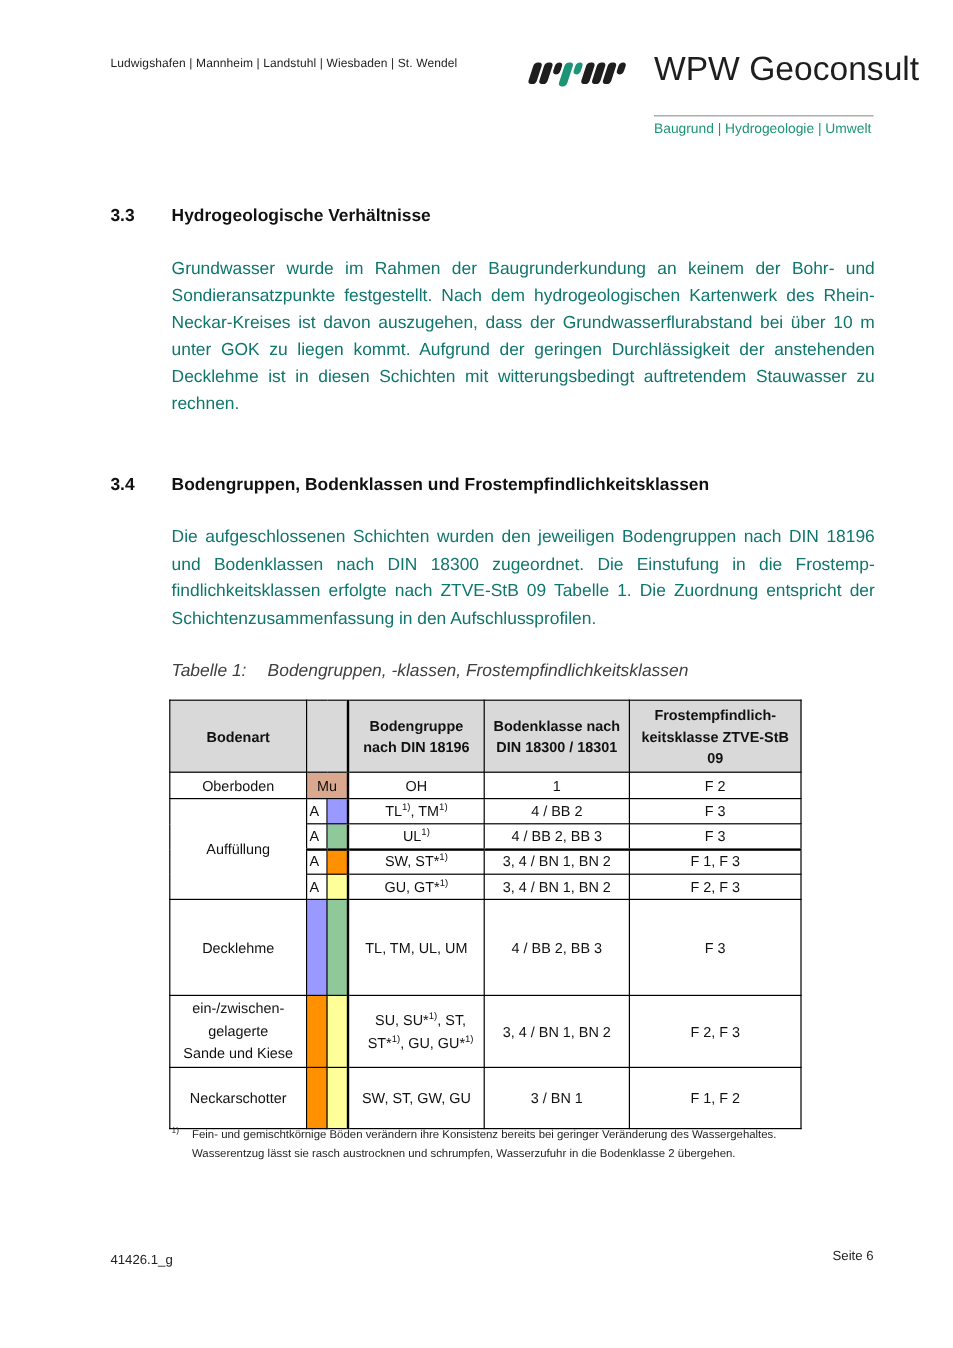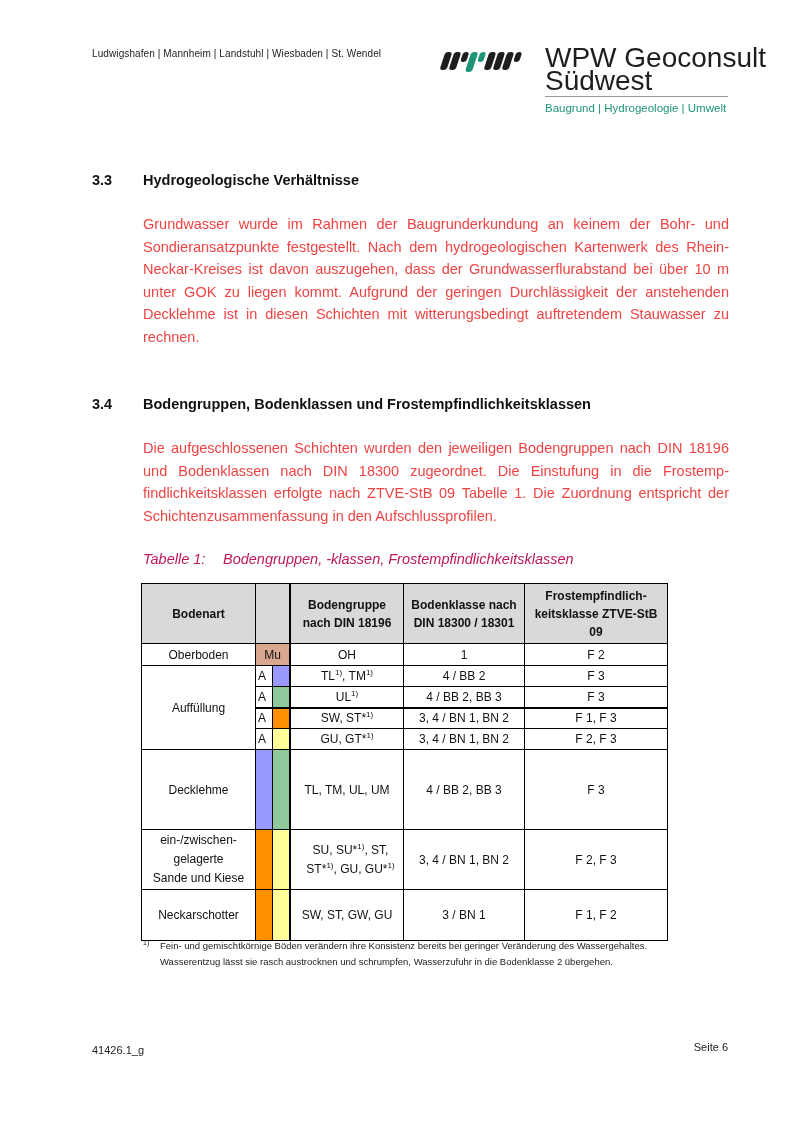--- a/index.html
+++ b/index.html
@@ -79,7 +79,6 @@
   </svg>
   <div class="logo-name">
     <div>WPW Geoconsult</div>
-    <div>Südwest</div>
   </div>
   <div class="logo-rule"></div>
   <div class="logo-tag">Baugrund | Hydrogeologie | Umwelt</div>

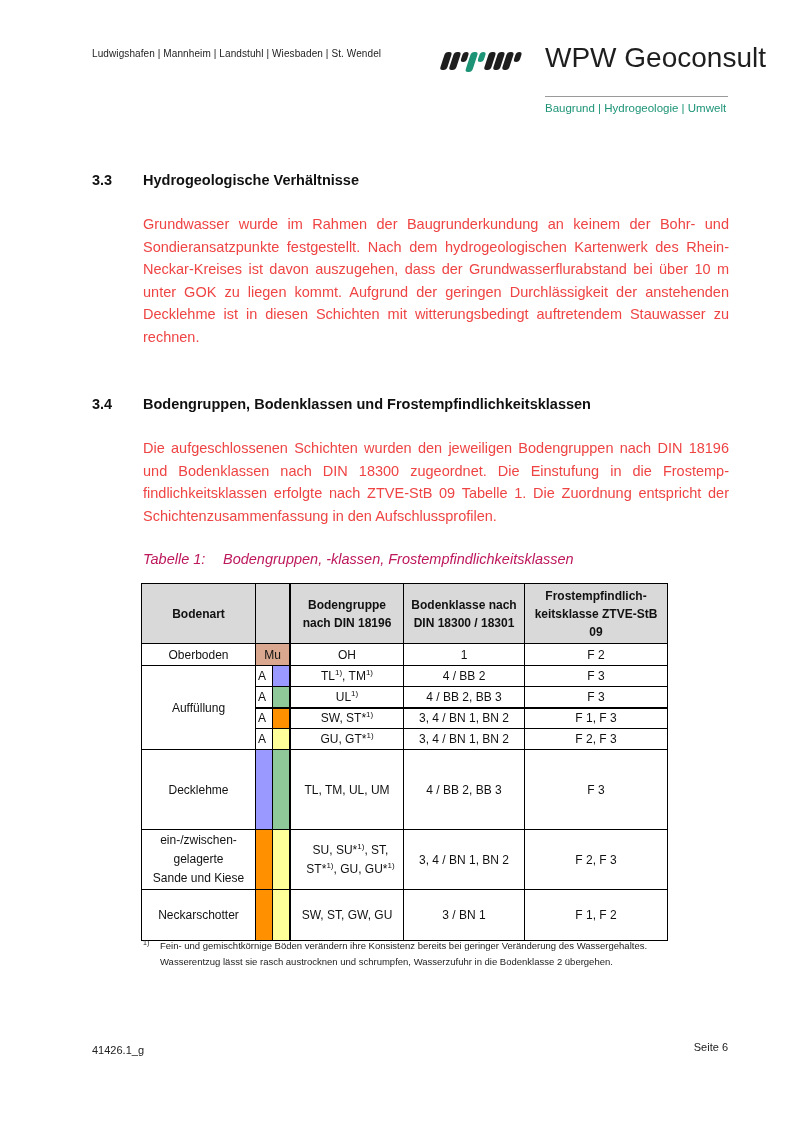--- a/index.html
+++ b/index.html
@@ -27,7 +27,7 @@
   .section-head .num { display: inline-block; width: 51px; }
   .para {
     position: absolute; left: 143px; width: 586px;
-    font-size: 14.5px; line-height: 22.5px; text-align: justify; color: #ef4444;
+    font-size: 14.5px; line-height: 22.5px; text-align: justify; color: #0f766e;
   }
   .caption {
     position: absolute; left: 143px; top: 551px; font-size: 14.5px; font-style: italic; color: #be185d;

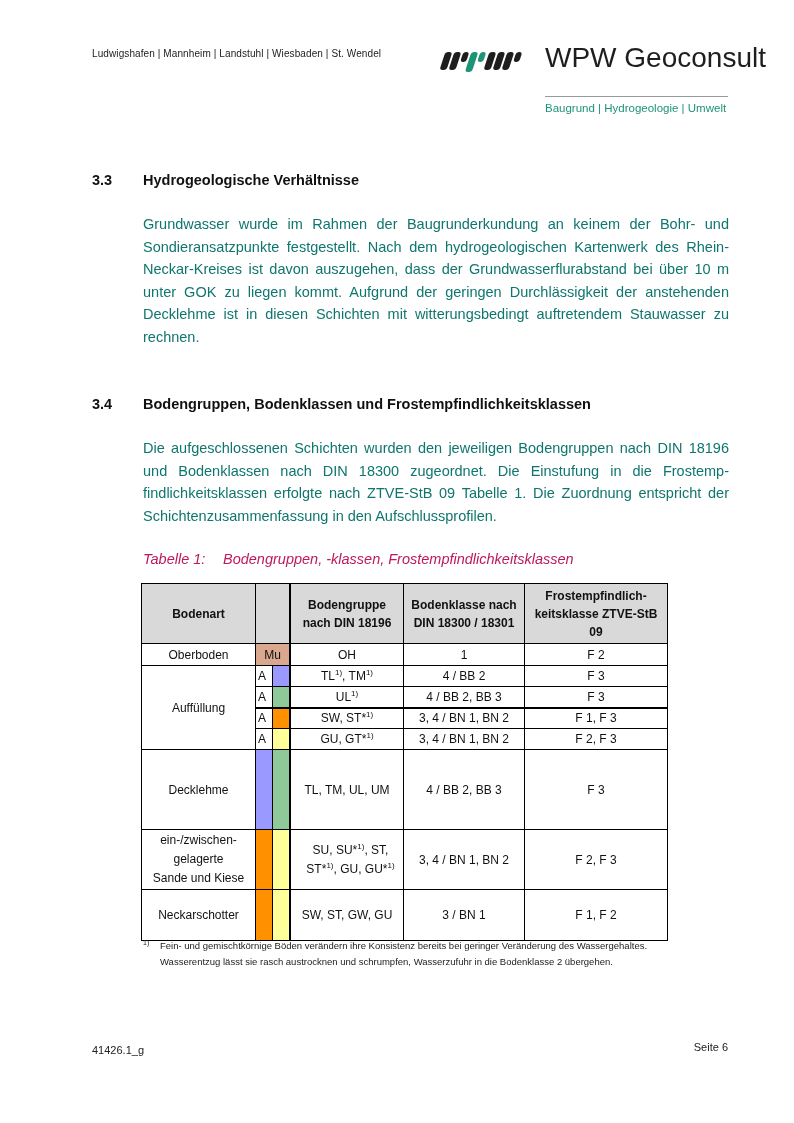--- a/index.html
+++ b/index.html
@@ -30,7 +30,7 @@
     font-size: 14.5px; line-height: 22.5px; text-align: justify; color: #0f766e;
   }
   .caption {
-    position: absolute; left: 143px; top: 551px; font-size: 14.5px; font-style: italic; color: #be185d;
+    position: absolute; left: 143px; top: 551px; font-size: 14.5px; font-style: italic; color: #404040;
   }
   .caption .lbl { display: inline-block; width: 80px; }
   table.soil {

